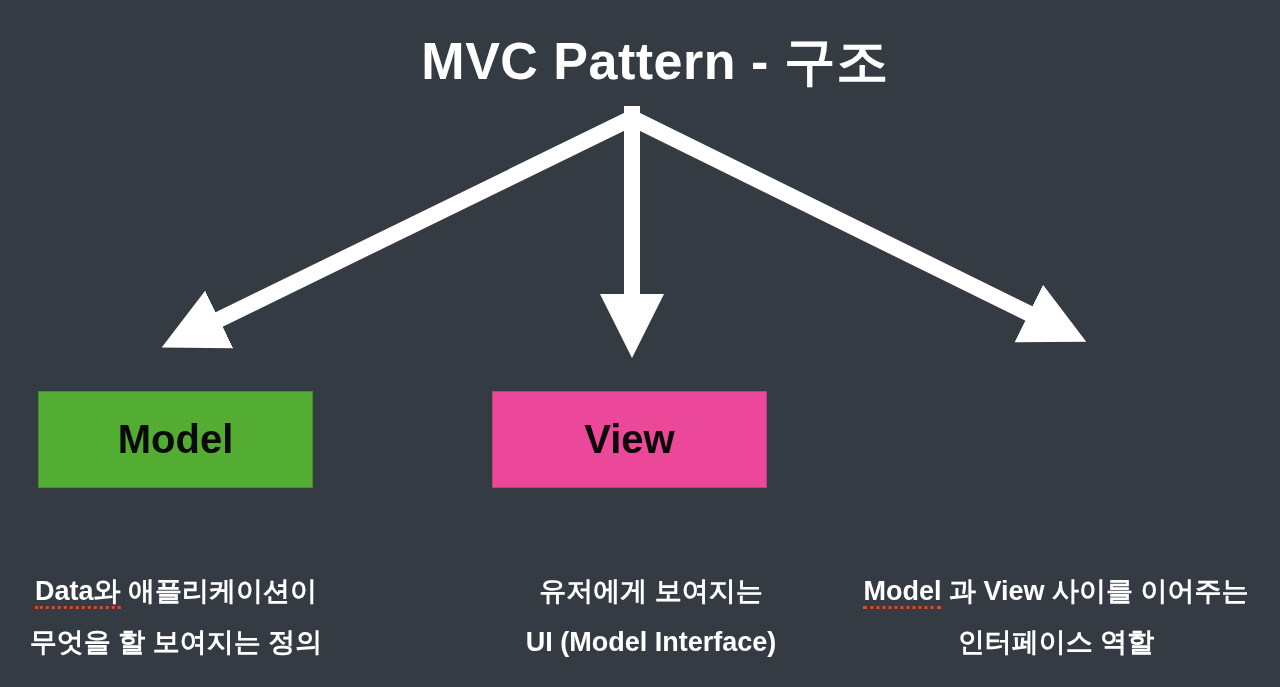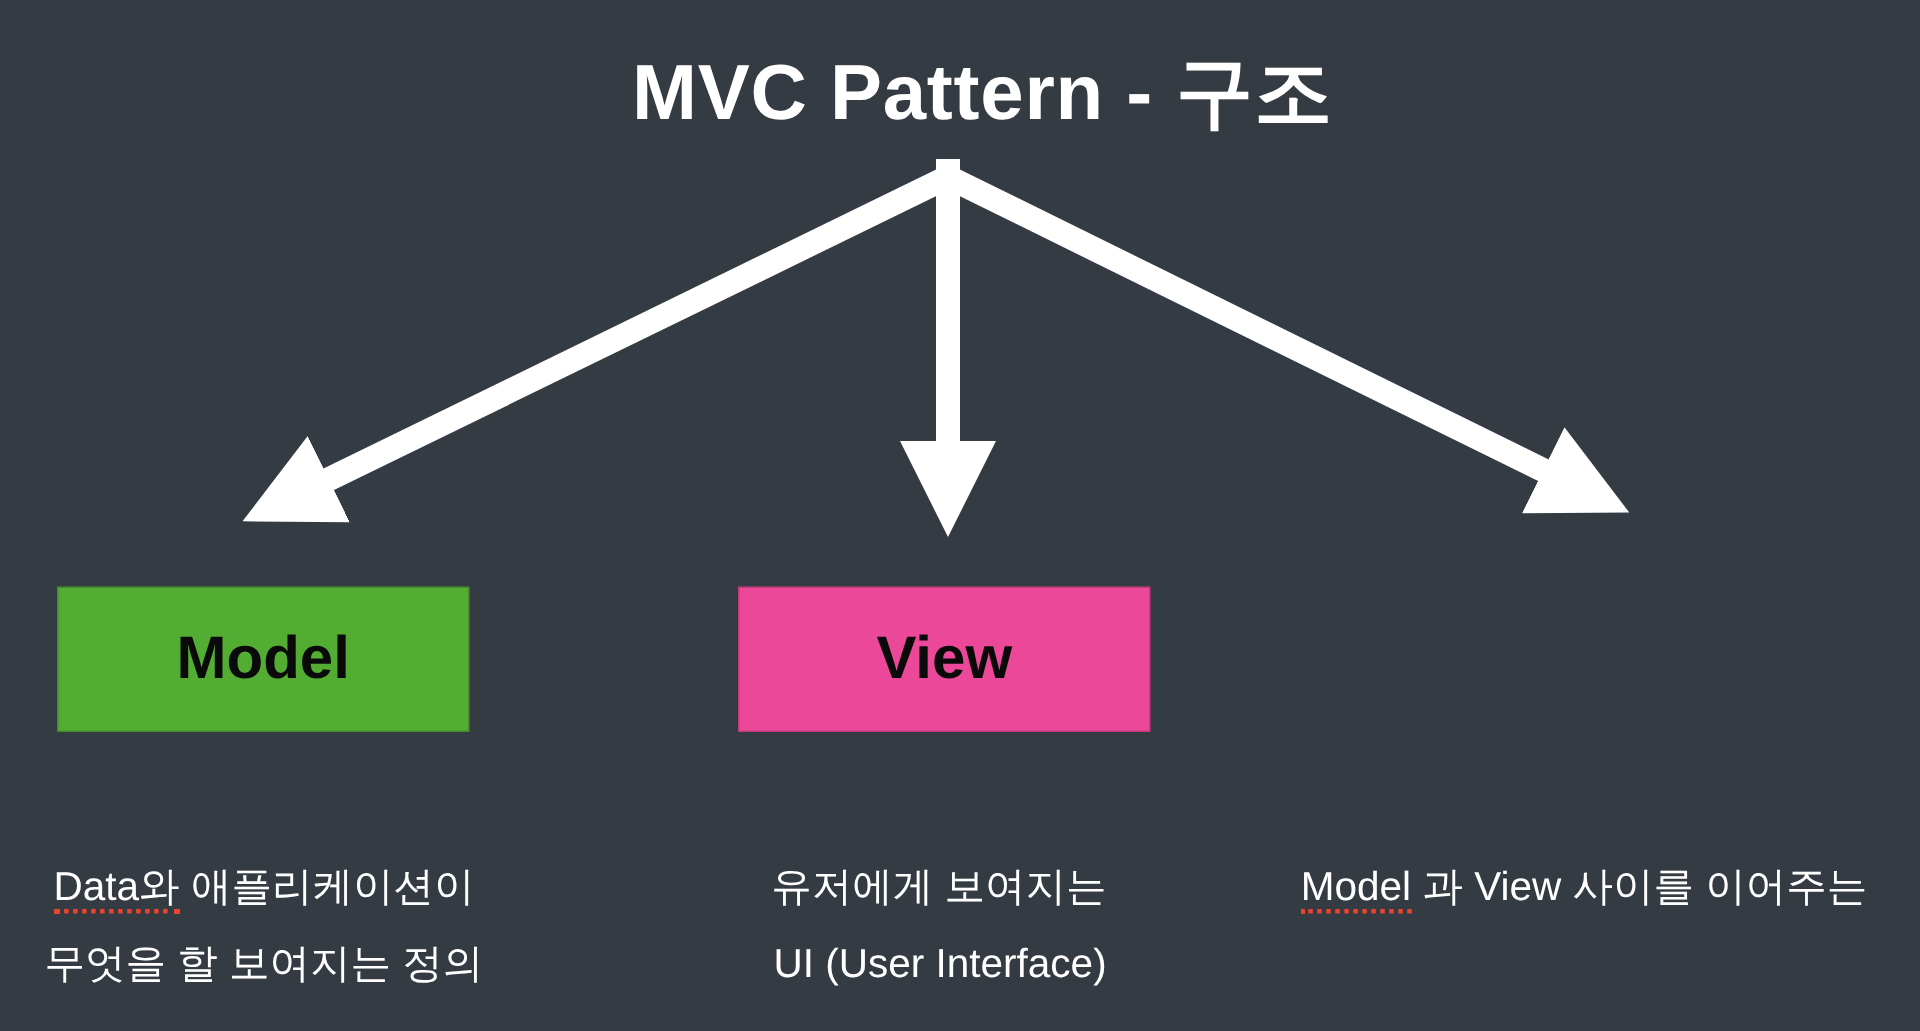--- a/index.html
+++ b/index.html
@@ -58,7 +58,7 @@
     text-align: center;
     color: #ffffff;
     font-size: 27px;
-    font-weight: 400;
+    font-weight: 700;
     line-height: 51px;
     white-space: nowrap;
   }

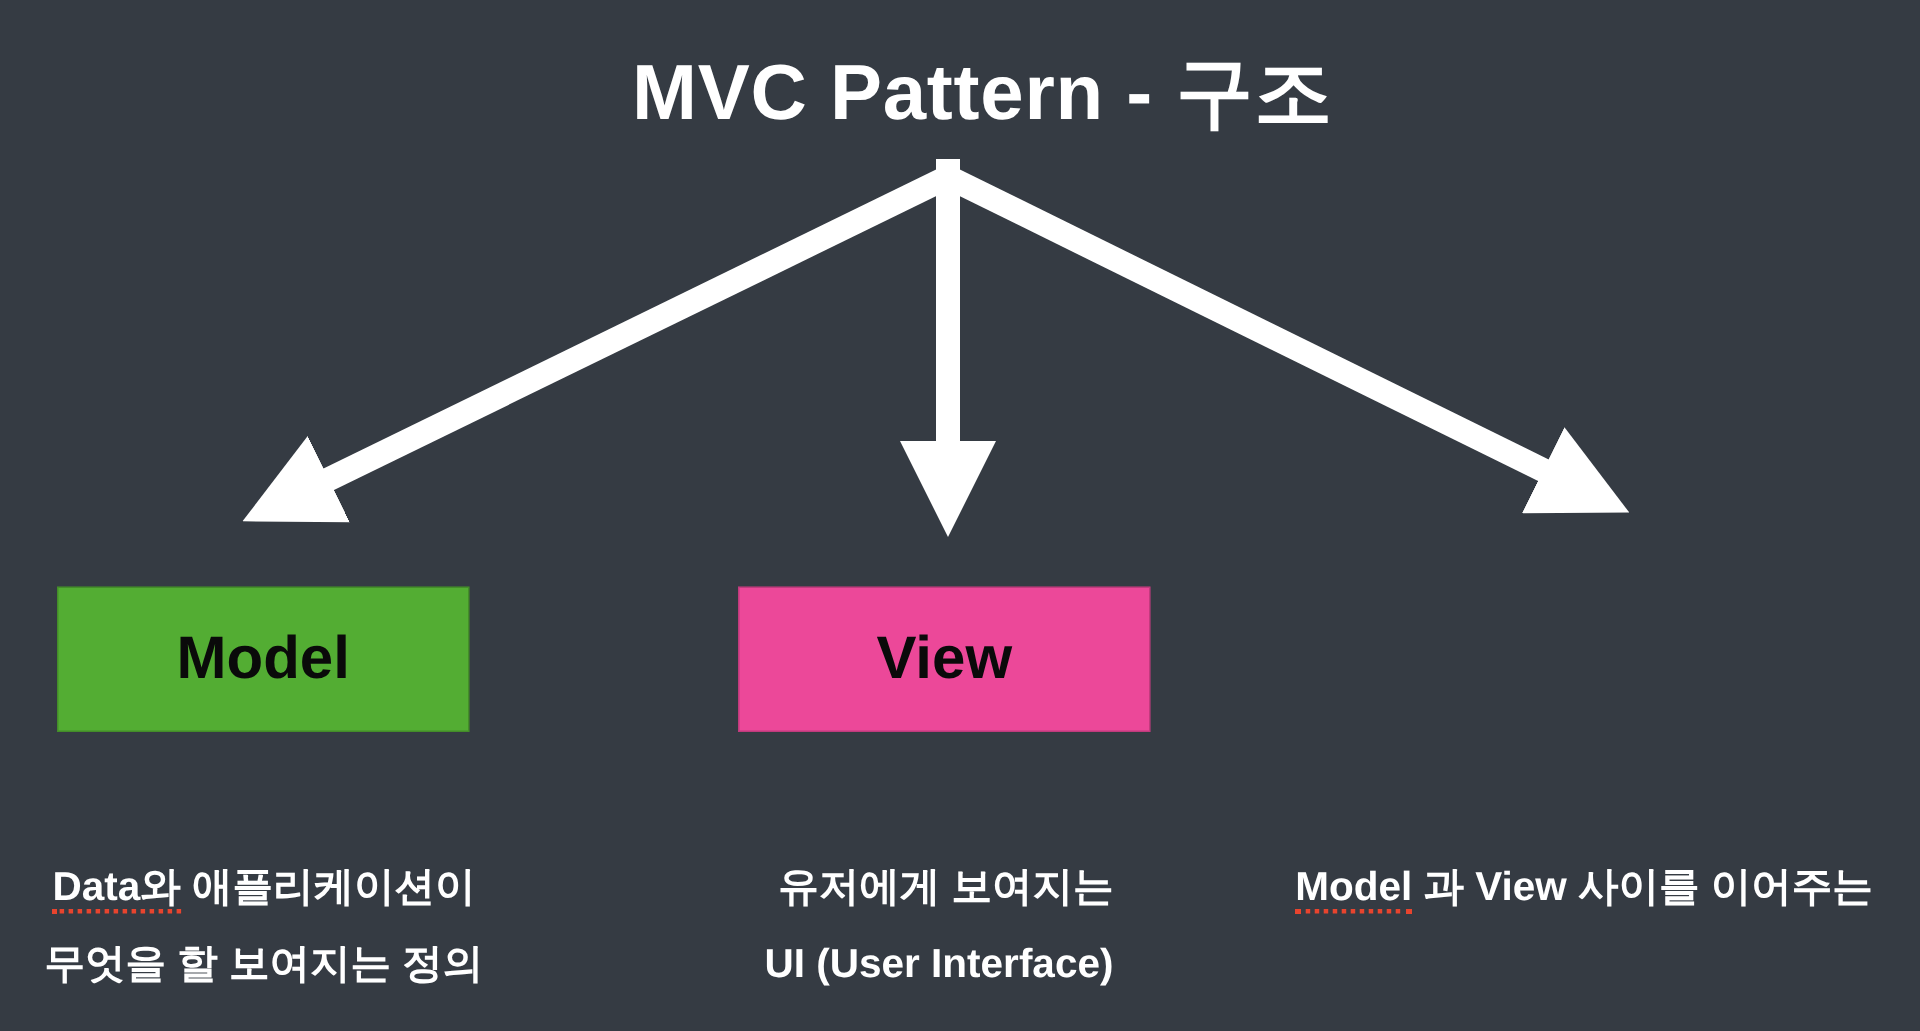--- a/index.html
+++ b/index.html
@@ -63,7 +63,7 @@
     white-space: nowrap;
   }
   .caption-model      { left: 176px; }
-  .caption-view       { left: 626px; text-align: right; }
+  .caption-view       { left: 651px; }
   .caption-controller { left: 1056px; text-align: center; }
   .seg { white-space: pre; }
   .seg-underlined {

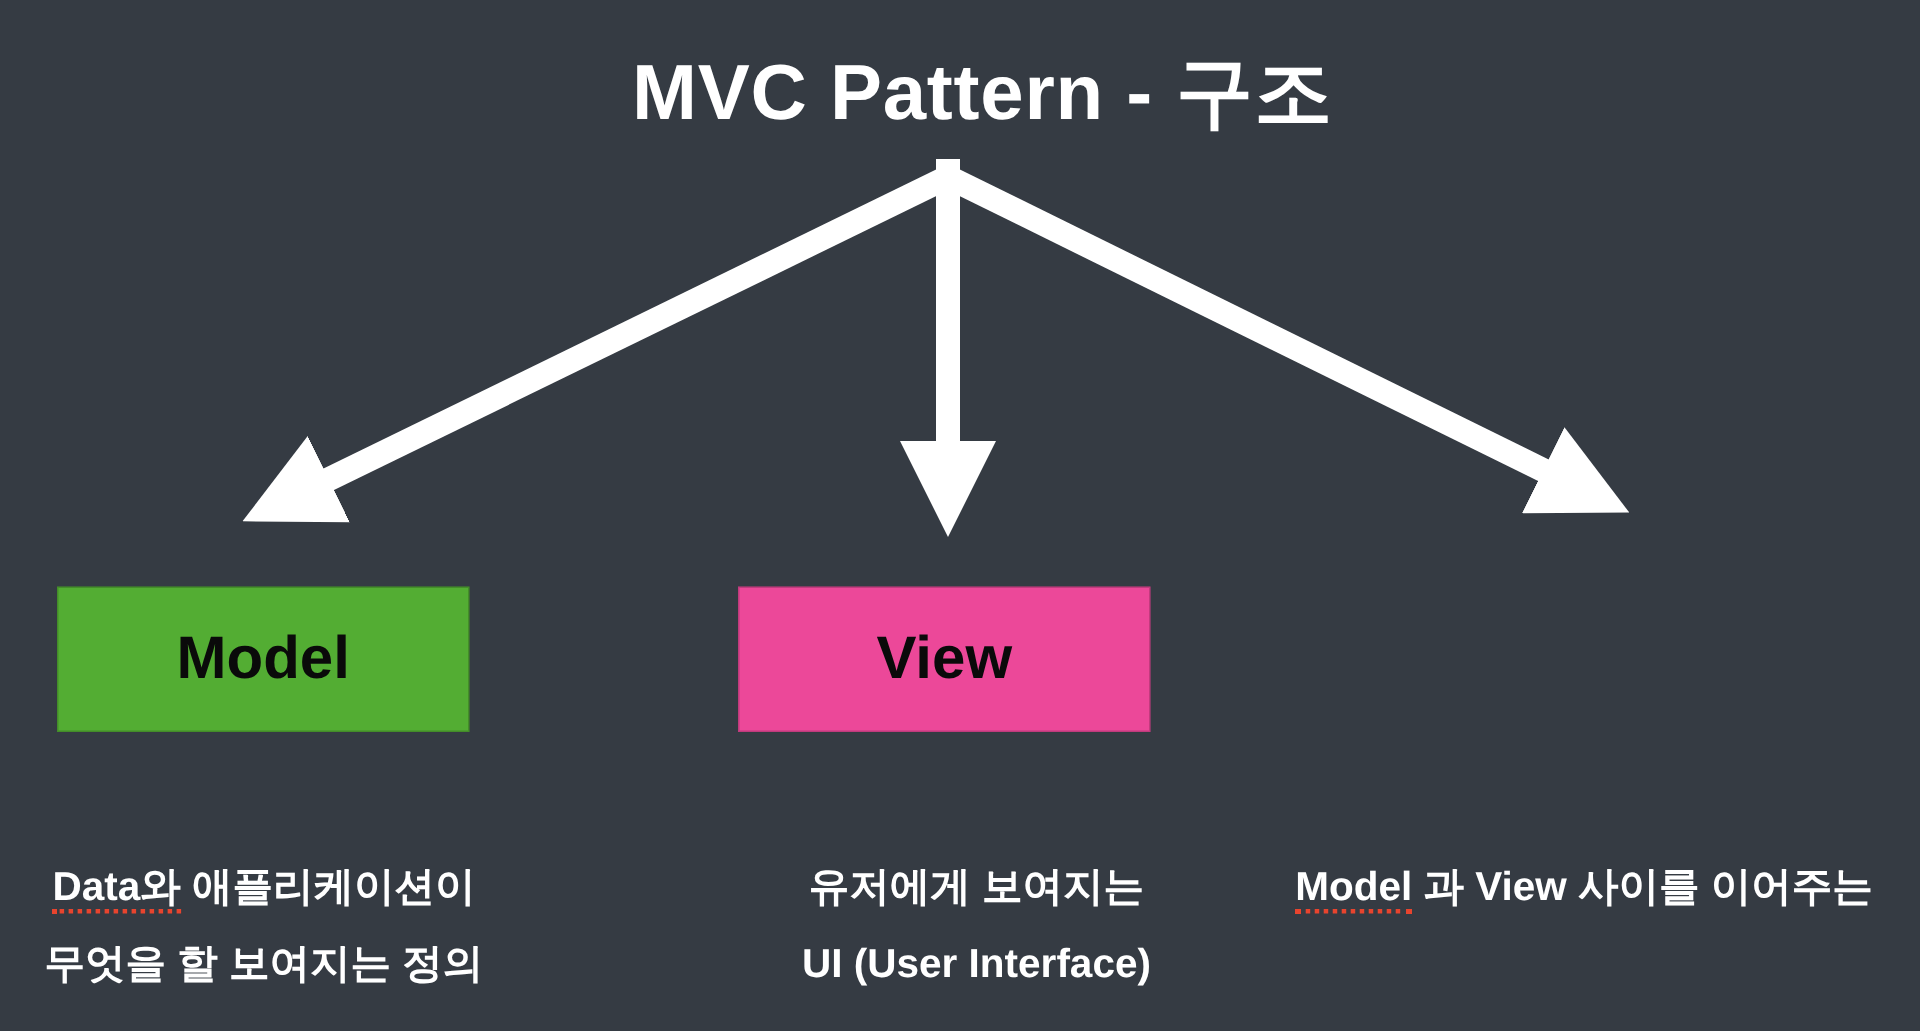--- a/index.html
+++ b/index.html
@@ -107,7 +107,7 @@
     <div class="cap-line">
       <span class="seg">유저에게 보여지는</span>
     </div>
-    <div class="cap-line">UI (User Interface)</div>
+    <div class="cap-line">UI (Model Interface)</div>
   </div>
 
   <div class="caption caption-controller">

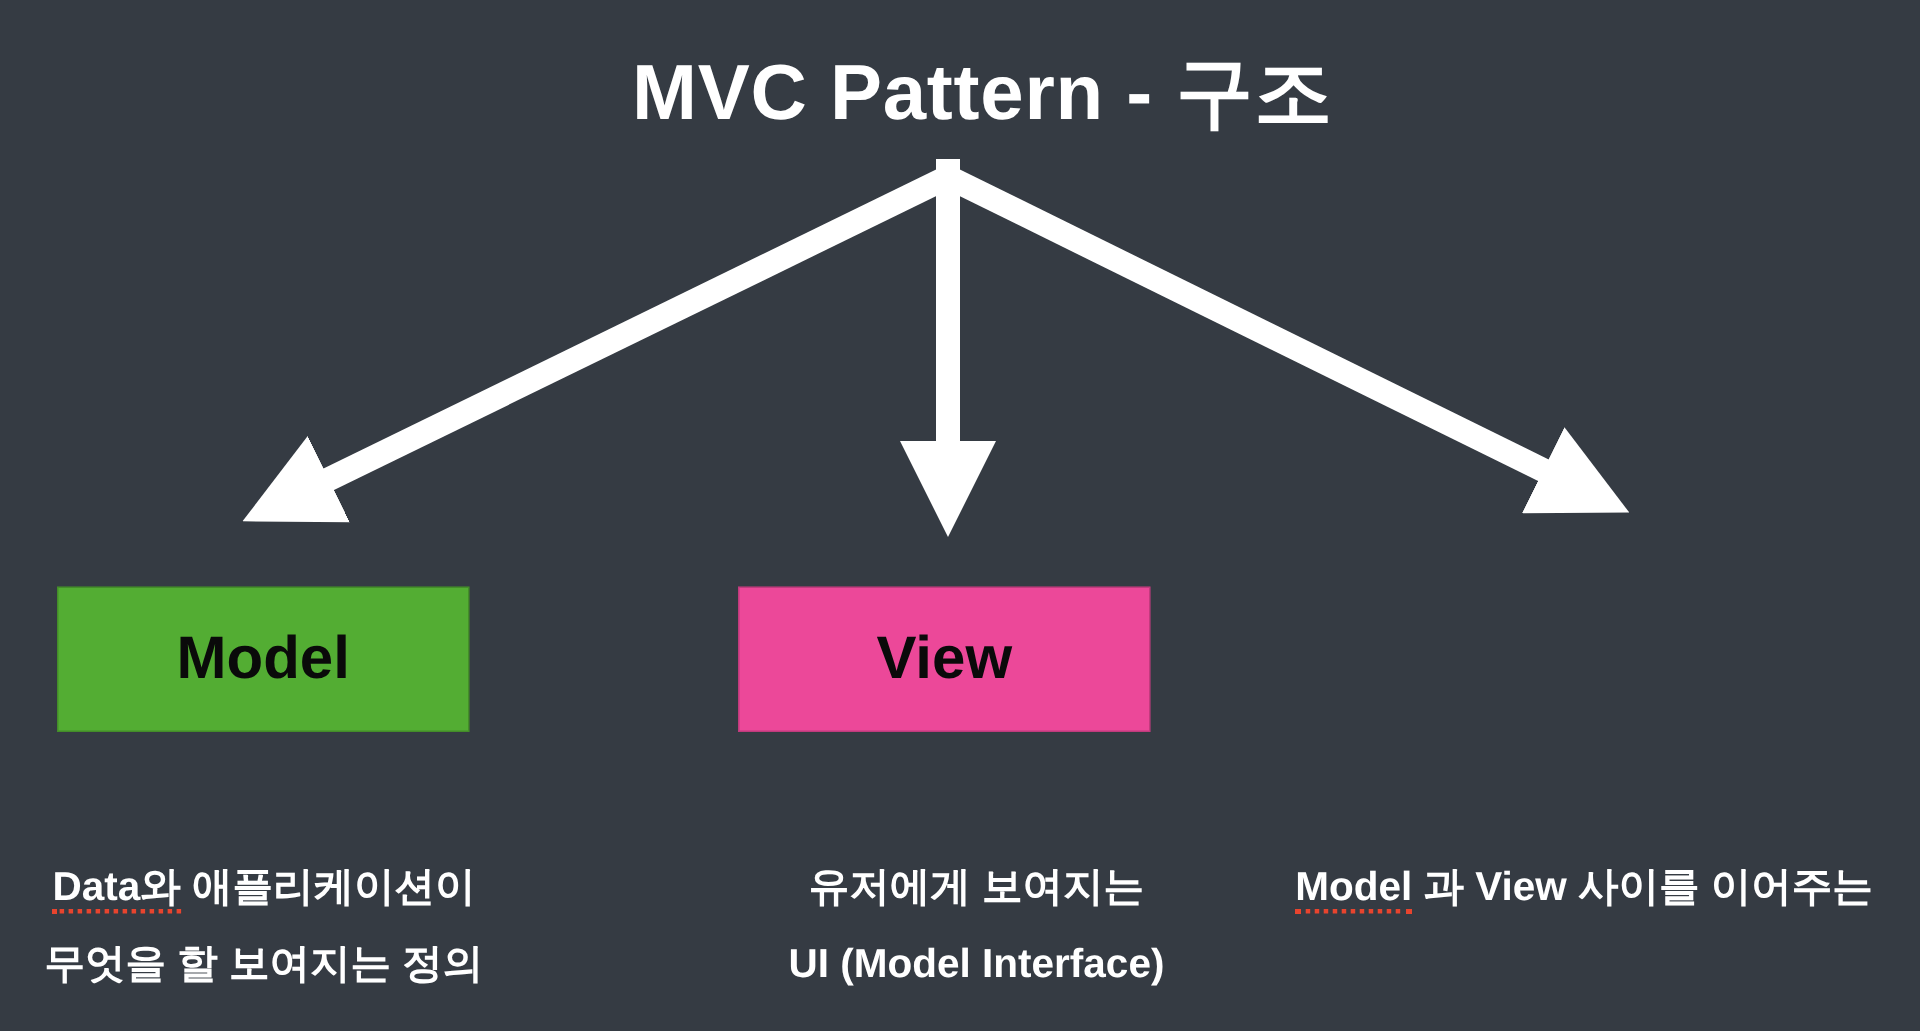--- a/index.html
+++ b/index.html
@@ -114,6 +114,7 @@
     <div class="cap-line">
       <span class="seg seg-underlined">Model</span><span class="seg"> 과 View 사이를 이어주는</span>
     </div>
+    <div class="cap-line">인터페이스 역할</div>
   </div>
 
 </div>

